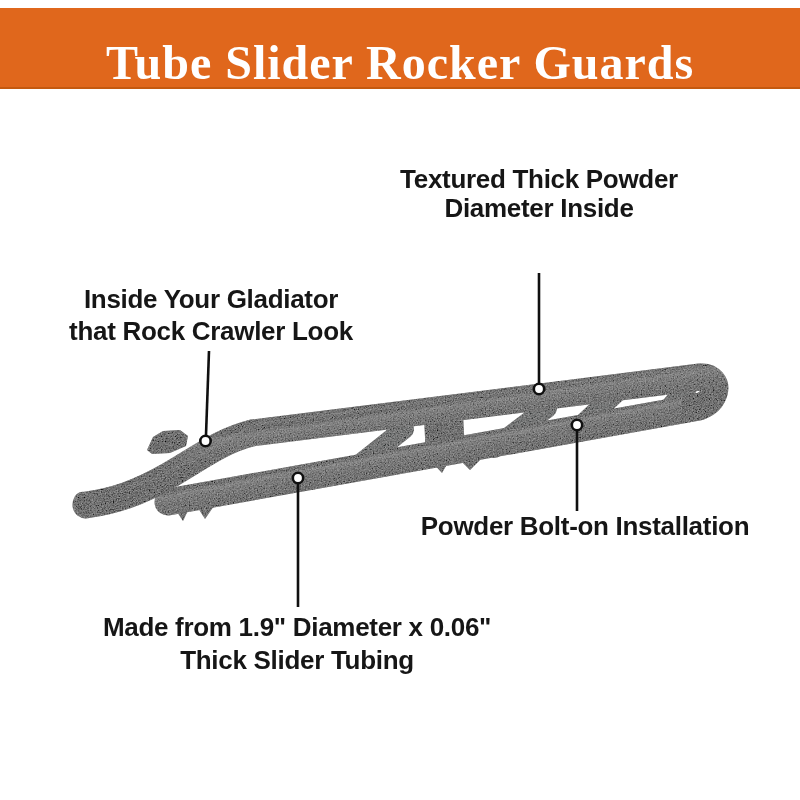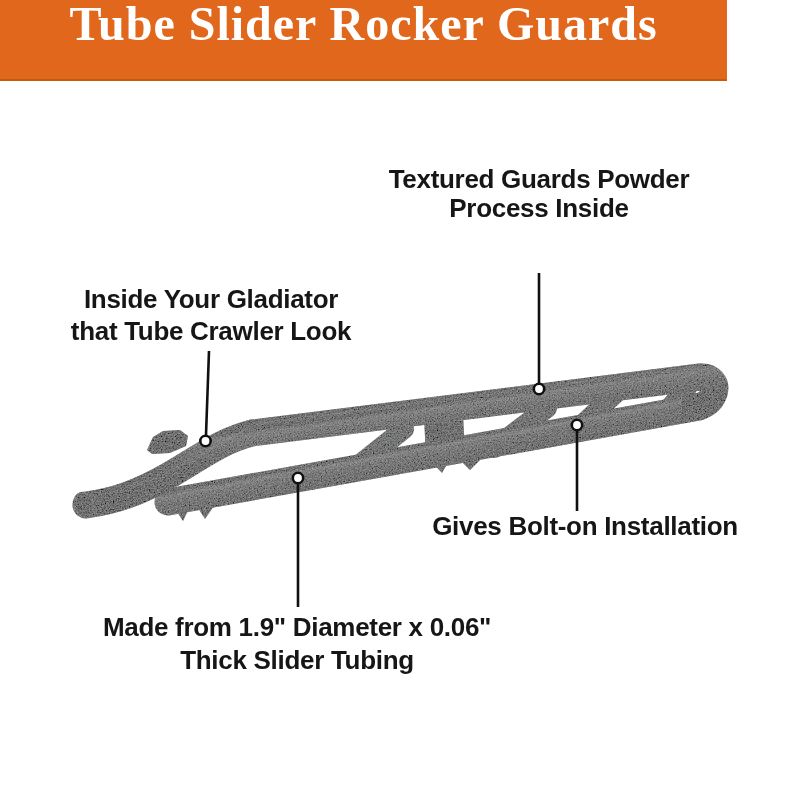--- a/index.html
+++ b/index.html
@@ -7,9 +7,9 @@
        font-family:"Liberation Sans","DejaVu Sans",sans-serif;}
 
   
-  .banner{position:absolute;left:0;top:0;width:727px;height:79px;
+  .banner{position:absolute;left:0;top:8px;width:800px;height:79px;
           border-bottom:2px solid #c4590f;
-          display:flex;align-items:flex-start;justify-content:center;}
+          display:flex;align-items:flex-end;justify-content:center;}
   .banner h1{margin:0;font-family:"Liberation Serif","DejaVu Serif",serif;
              font-weight:700;font-size:48px;letter-spacing:1px;line-height:1;}
 

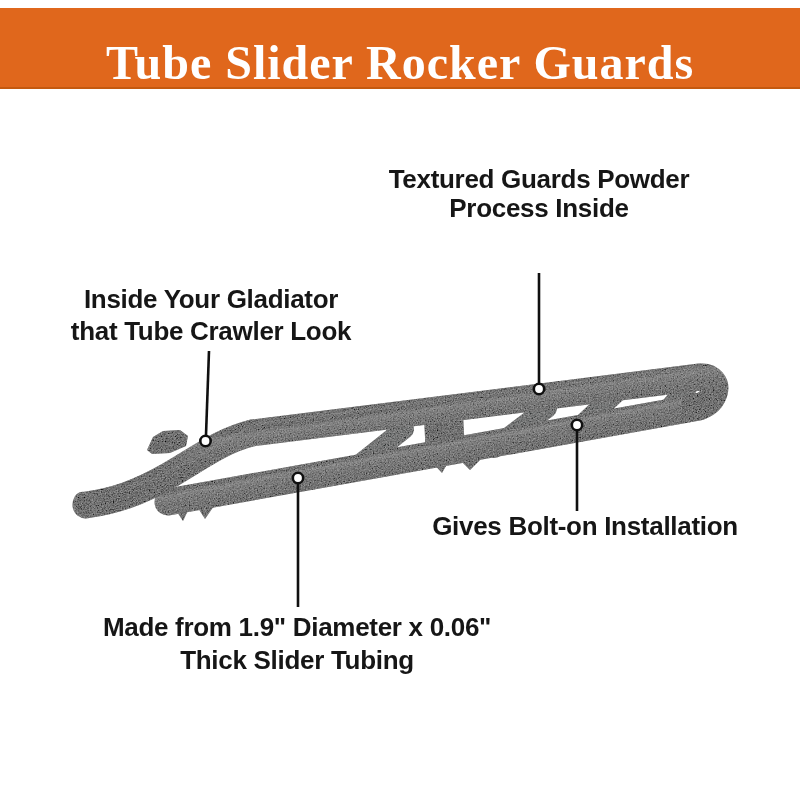--- a/index.html
+++ b/index.html
@@ -112,7 +112,7 @@
 </svg>
 
 <div class="note" id="note-coating">
-  <span class="line">Textured Guards Powder</span>
+  <span class="line">Textured Thick Powder</span>
   <span class="line">Process Inside</span>
 </div>
 

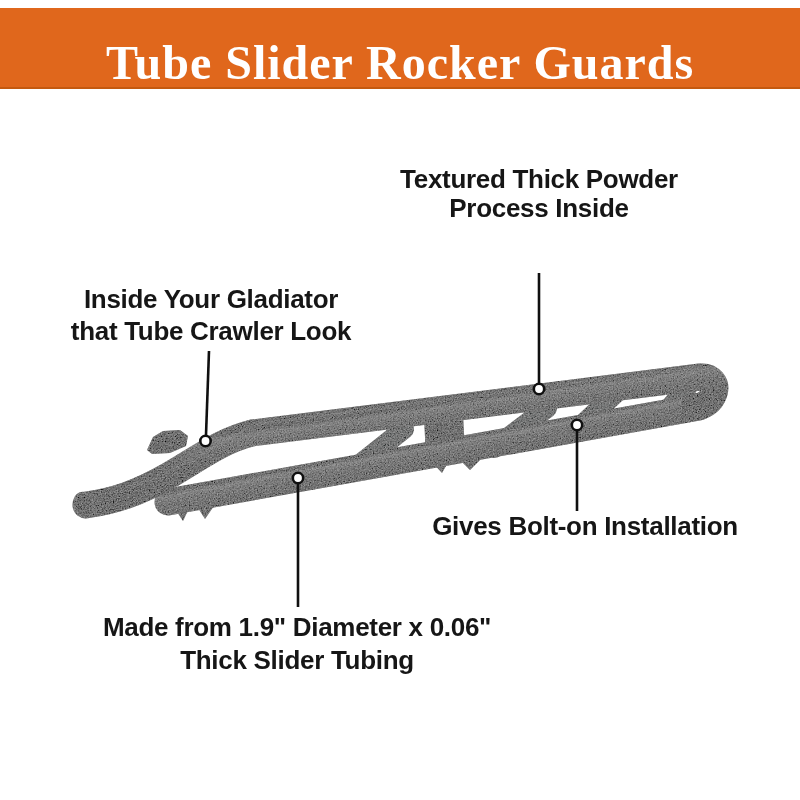--- a/index.html
+++ b/index.html
@@ -113,7 +113,7 @@
 
 <div class="note" id="note-coating">
   <span class="line">Textured Thick Powder</span>
-  <span class="line">Process Inside</span>
+  <span class="line">Diameter Inside</span>
 </div>
 
 <div class="note" id="note-look">

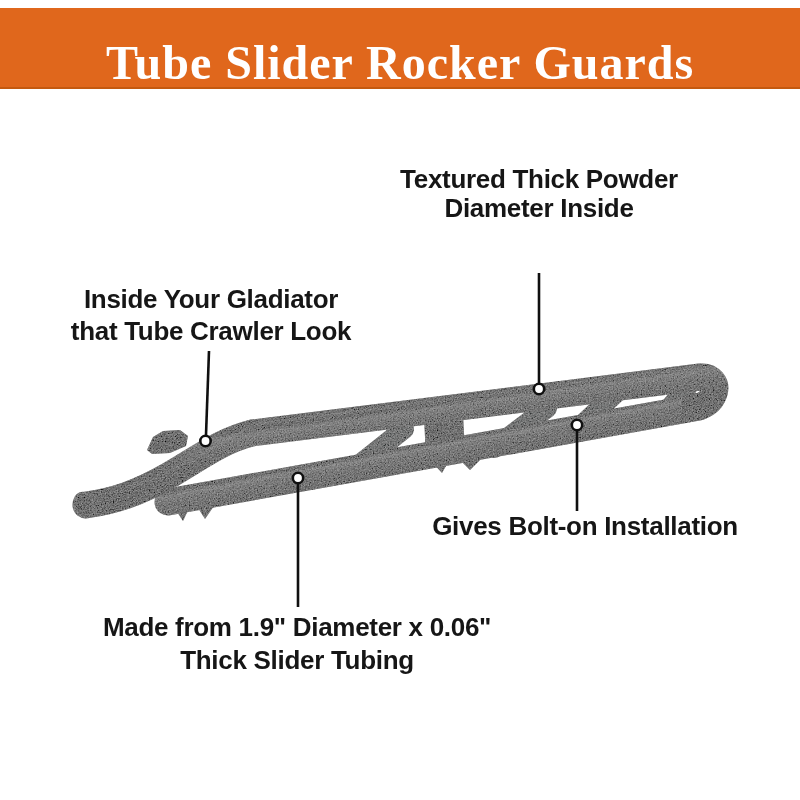--- a/index.html
+++ b/index.html
@@ -118,7 +118,7 @@
 
 <div class="note" id="note-look">
   <span class="line">Inside Your Gladiator</span>
-  <span class="line">that Tube Crawler Look</span>
+  <span class="line">that Rock Crawler Look</span>
 </div>
 
 <div class="note" id="note-install">

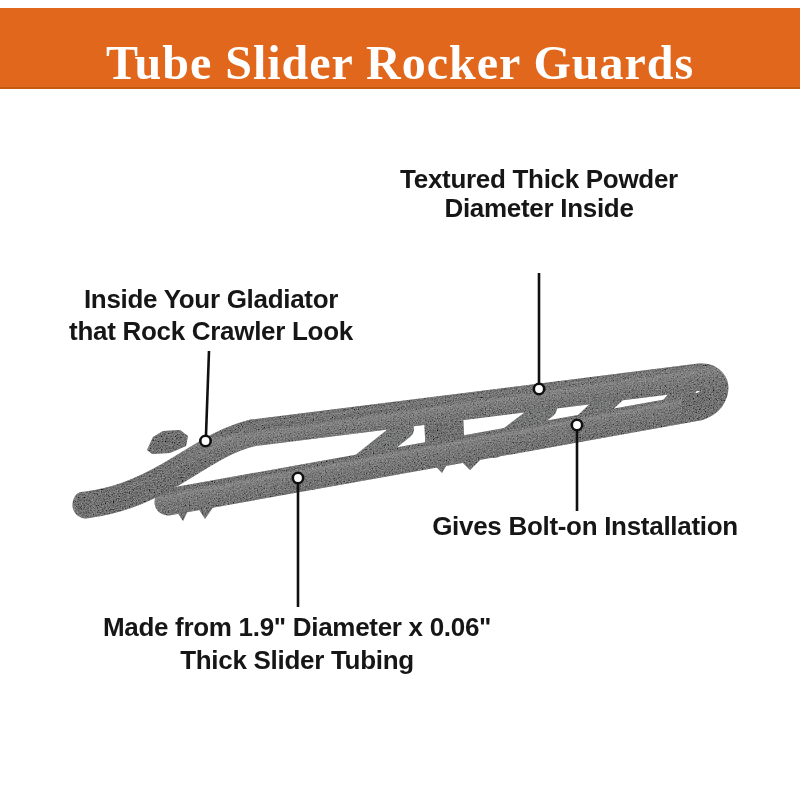--- a/index.html
+++ b/index.html
@@ -122,7 +122,7 @@
 </div>
 
 <div class="note" id="note-install">
-  <span class="line">Gives Bolt-on Installation</span>
+  <span class="line">Powder Bolt-on Installation</span>
 </div>
 
 <div class="note" id="note-tubing">

